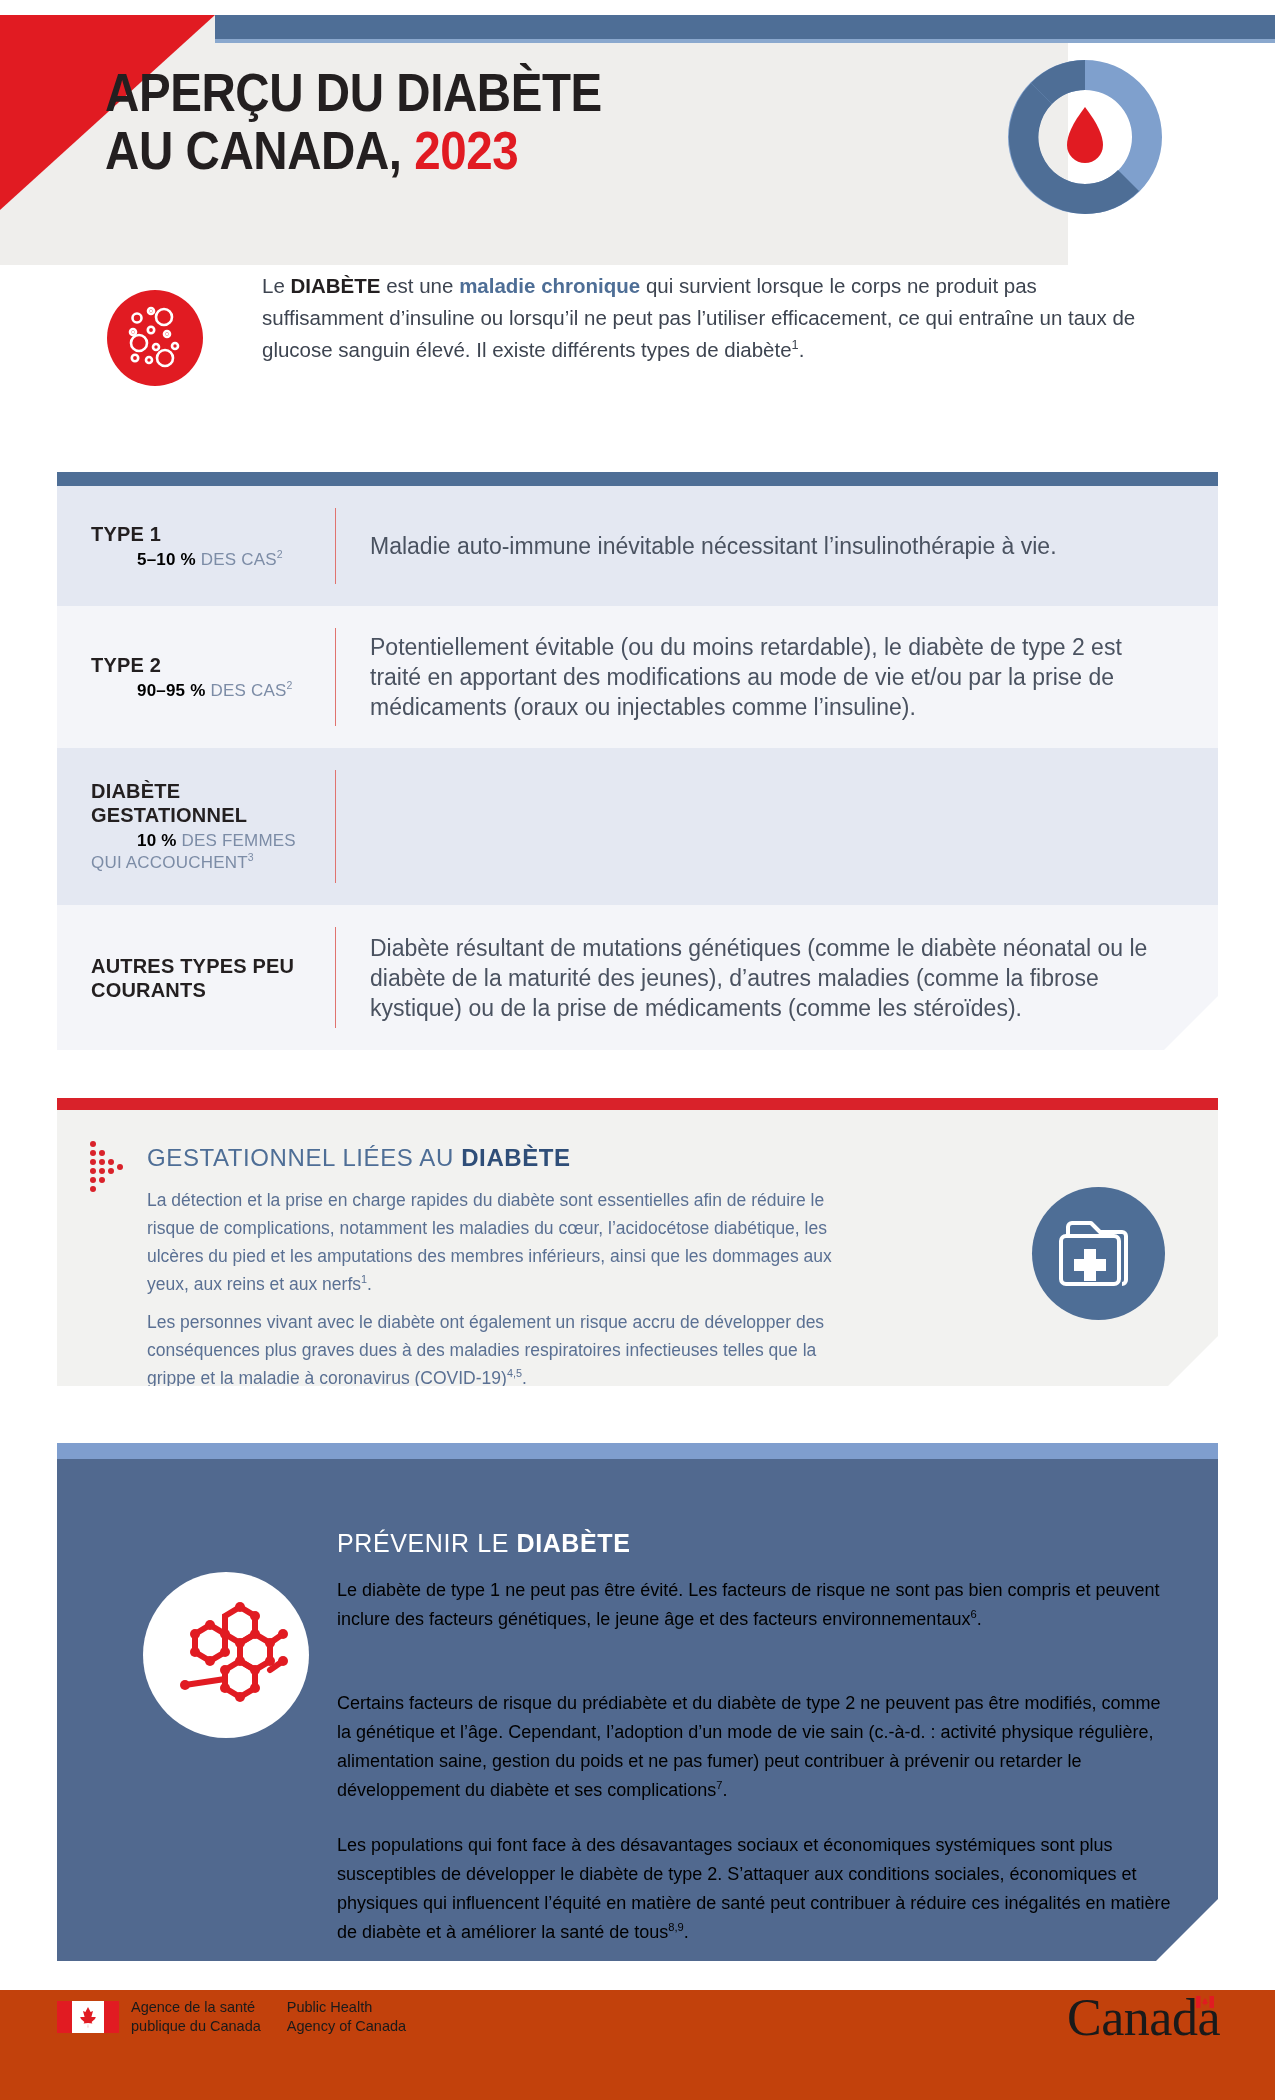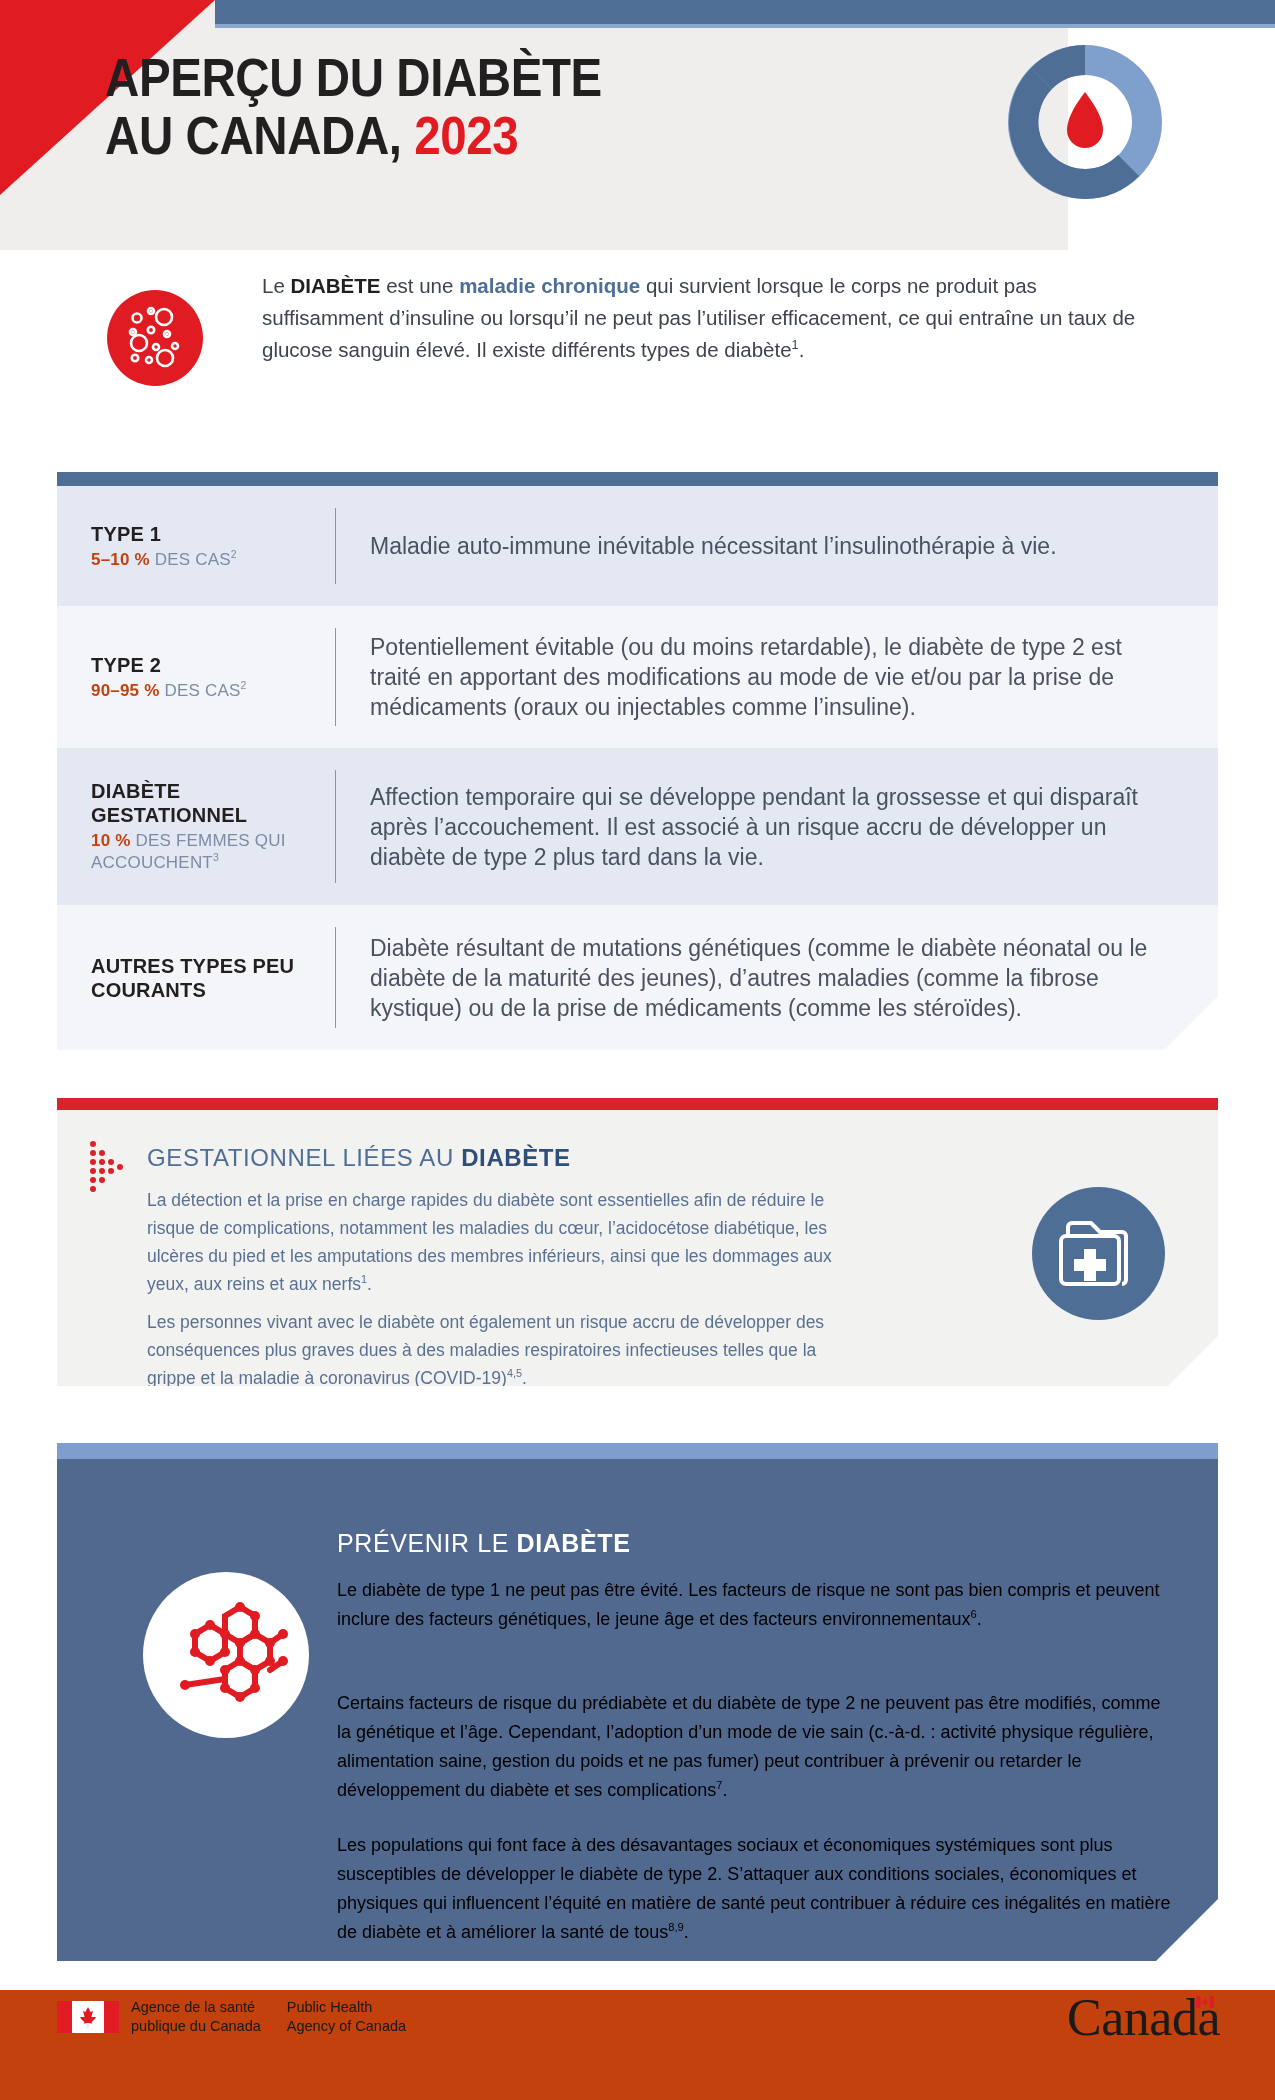--- a/index.html
+++ b/index.html
@@ -13,7 +13,7 @@
 
   
   .header {
-    position: absolute; left: 0; top: 0; width: 1068px; height: 250px;
+    position: absolute; left: 0; top: 15px; width: 1068px; height: 250px;
     background: #efeeec;
     clip-path: polygon(0 0, 1275px 0, 1275px 195px, 1215px 250px, 0 250px);
   }

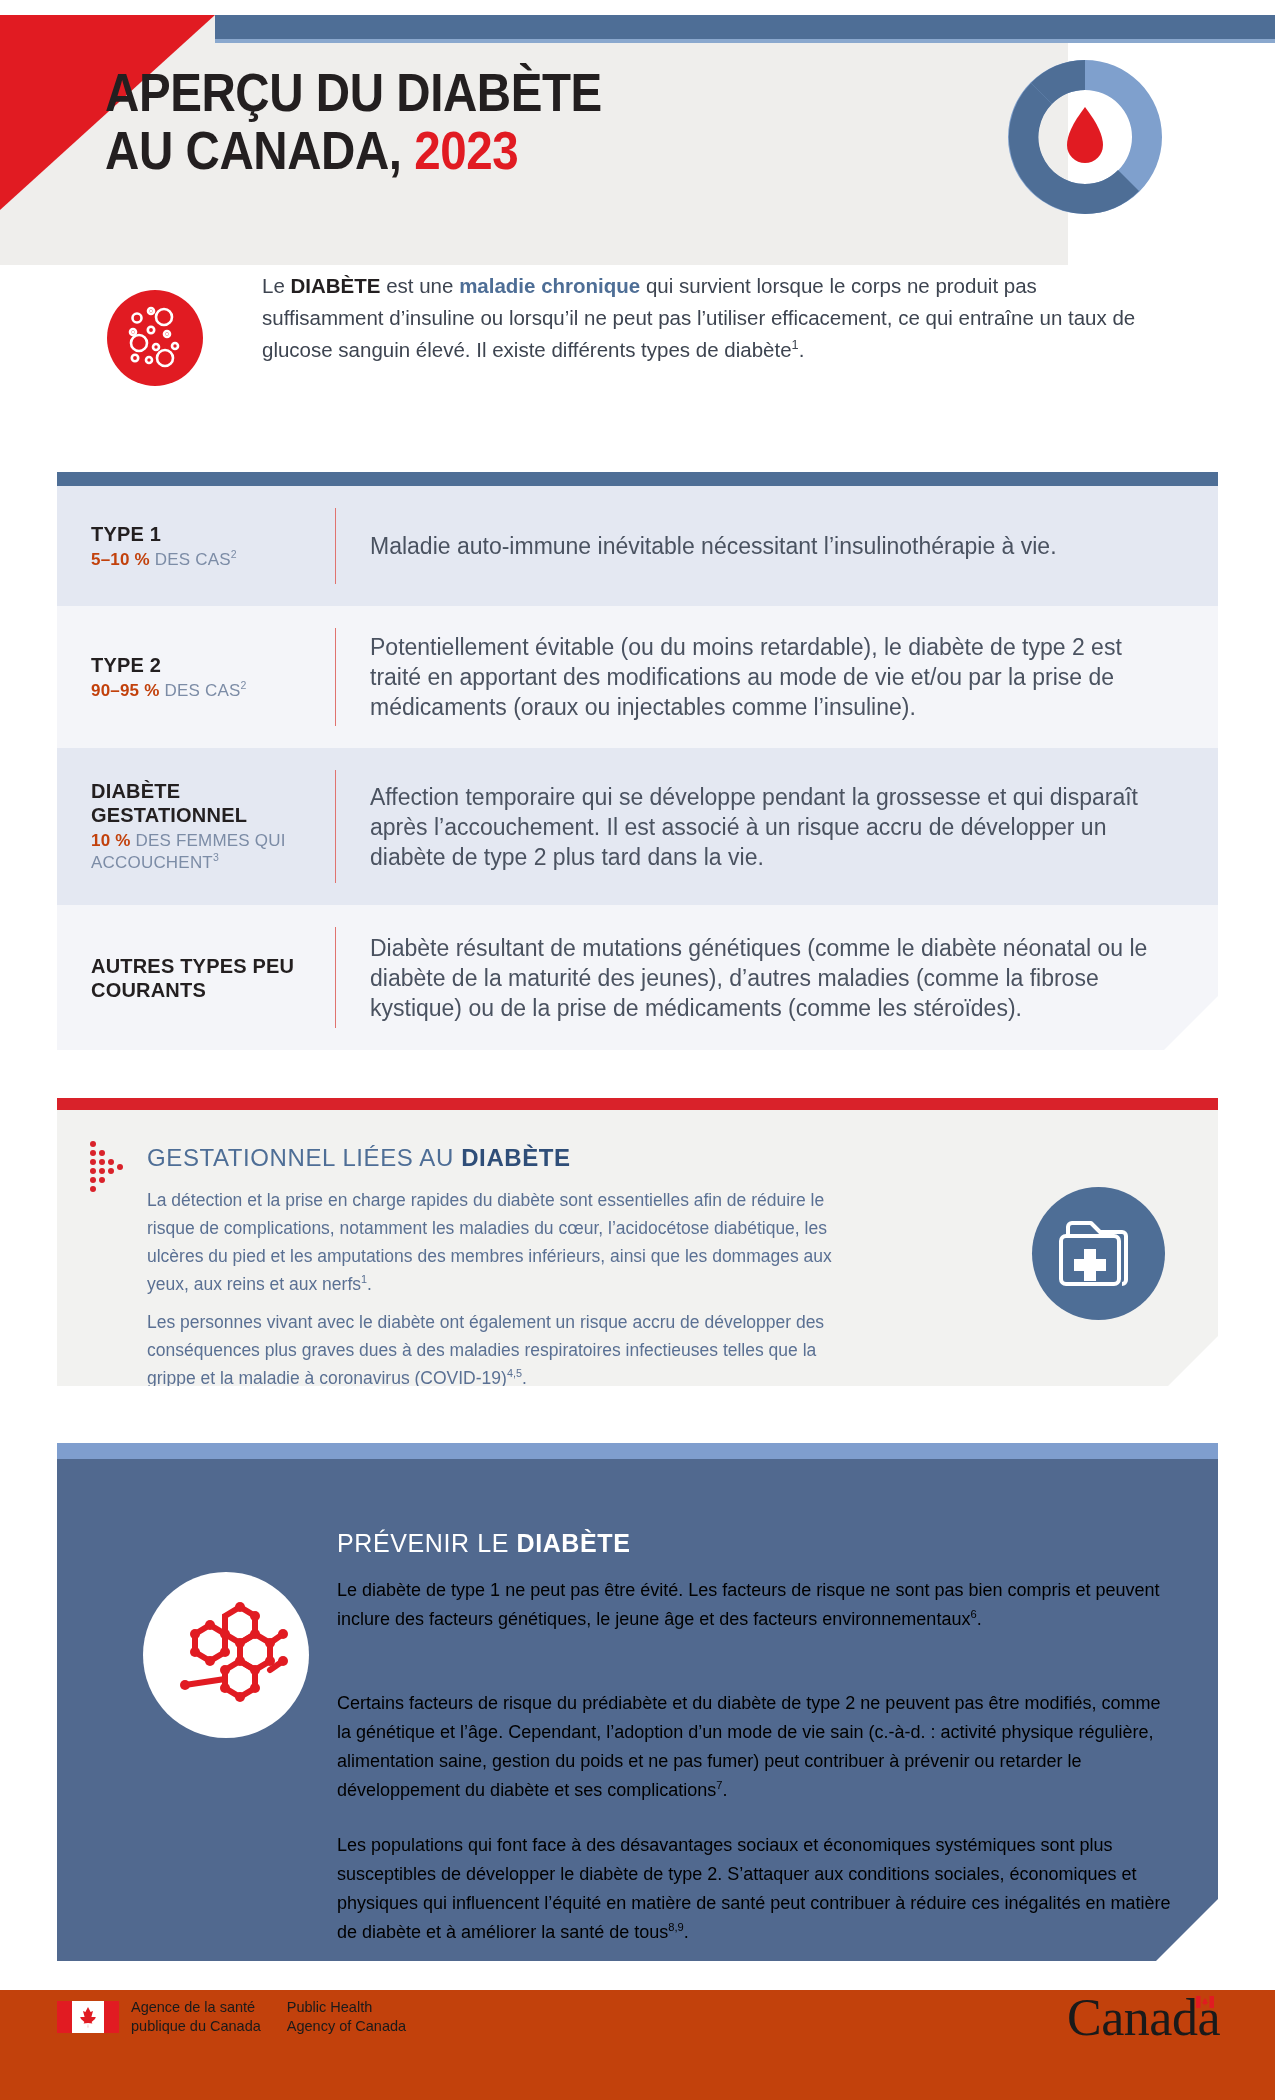--- a/index.html
+++ b/index.html
@@ -94,7 +94,7 @@
     font-size: 17px; line-height: 22px; color: #7c8ca6; margin-top: 3px;
     letter-spacing: 0.2px;
   }
-  .tleft .tstat b { color: #c2410c; font-weight: 700; }
+  .tleft .tstat b { color: #000000; font-weight: 700; margin-left: 46px; }
   .tdivider {
     width: 1px; flex: 0 0 1px; background: #e0736f; margin: 22px 0;
   }

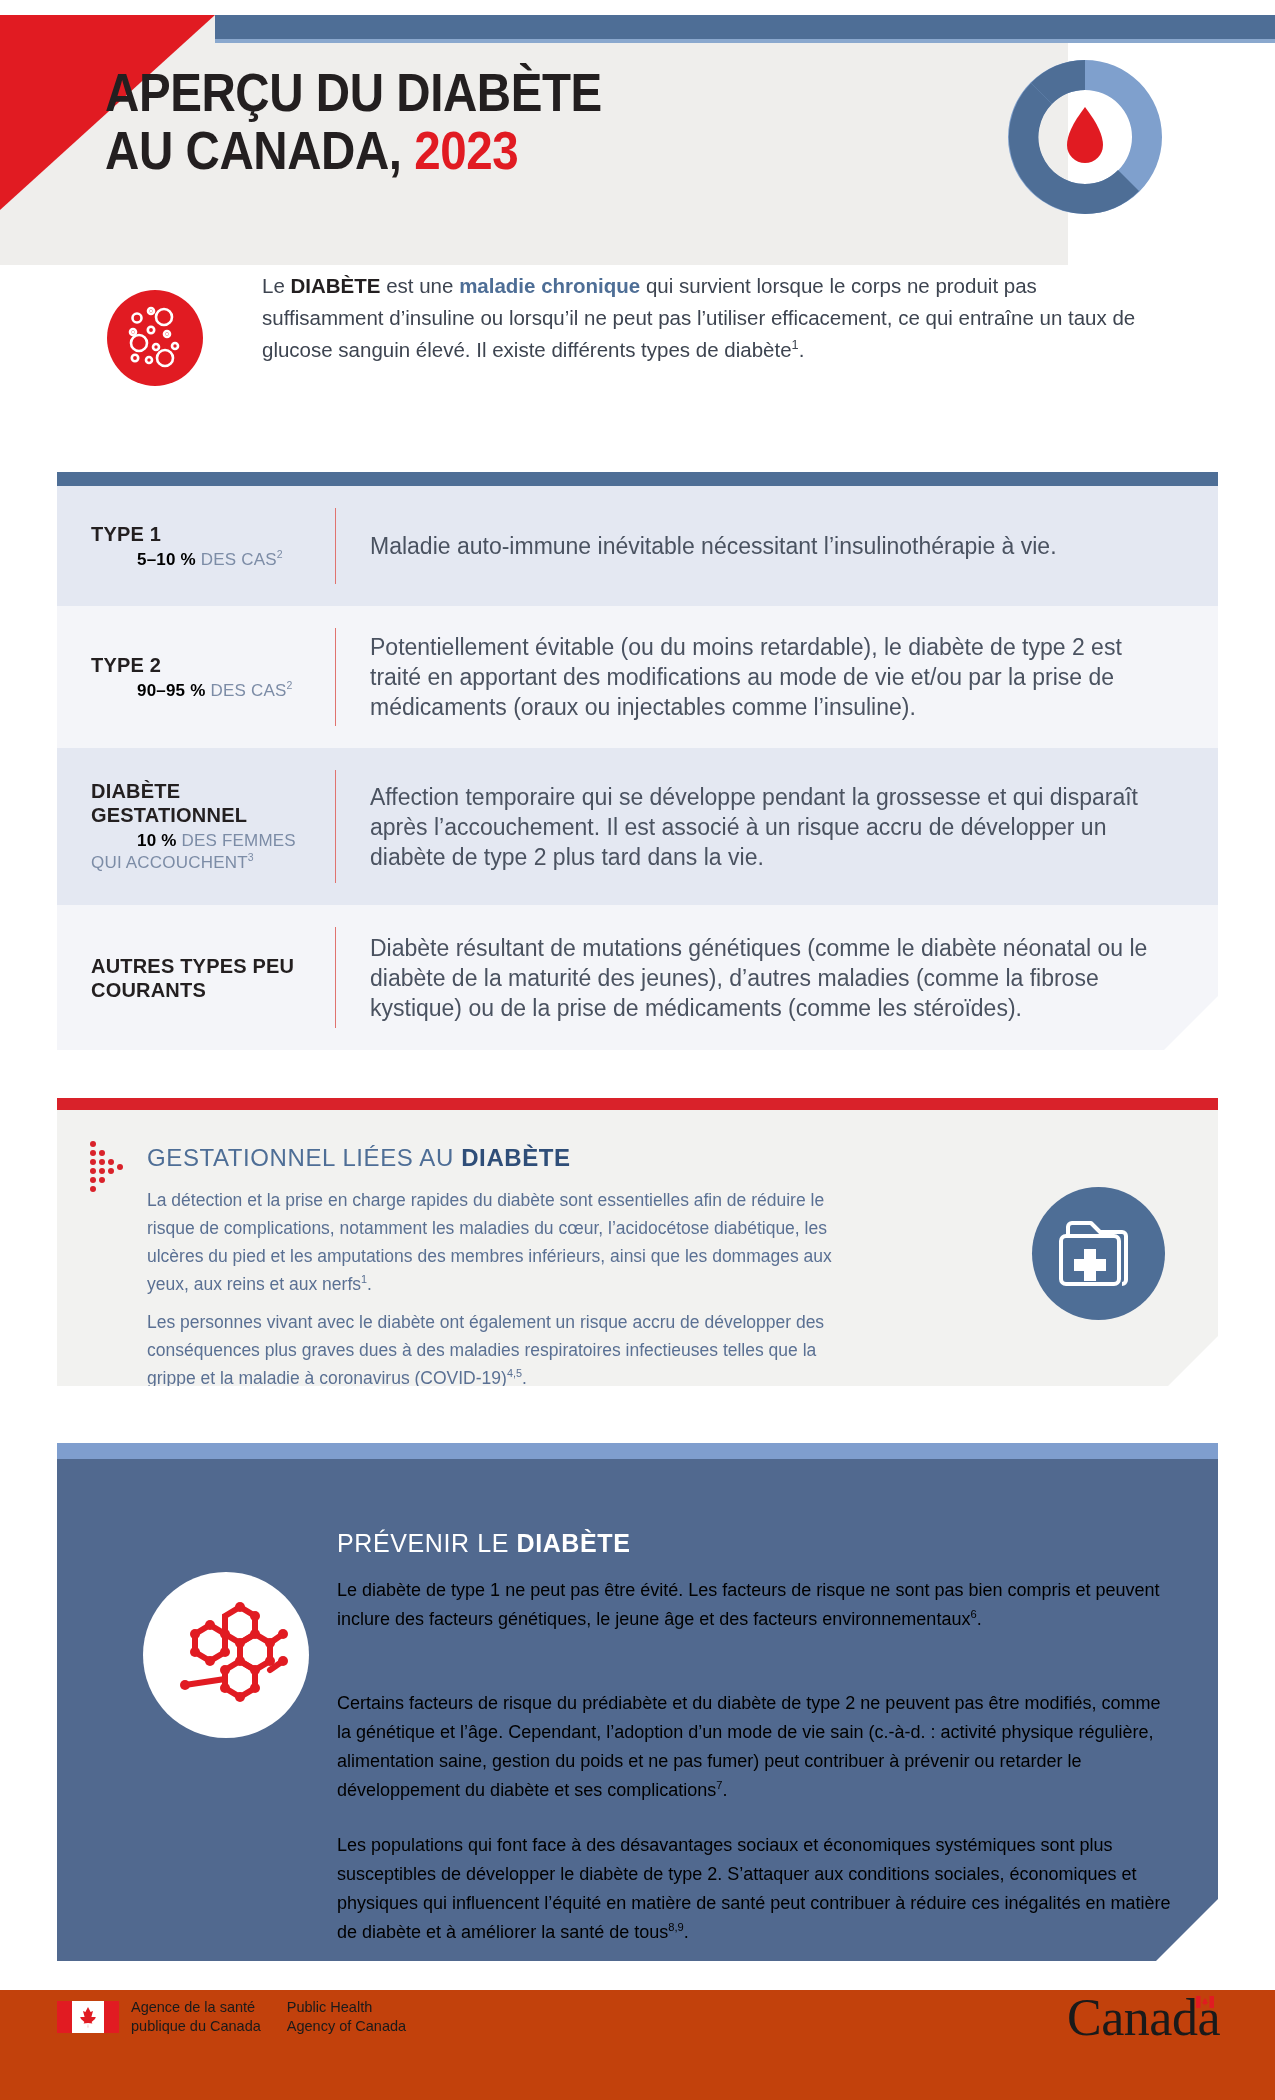--- a/index.html
+++ b/index.html
@@ -264,7 +264,6 @@
           <div class="tstat"><b>10 %</b><span> DES FEMMES QUI ACCOUCHENT</span><span class="sup">3</span></div>
         </div>
         <div class="tdivider"></div>
-        <div class="tright">Affection temporaire qui se développe pendant la grossesse et qui disparaît après l’accouchement. Il est associé à un risque accru de développer un diabète de type 2 plus tard dans la vie.</div>
       </div>
 
       <div class="trow base" style="height:145px">

